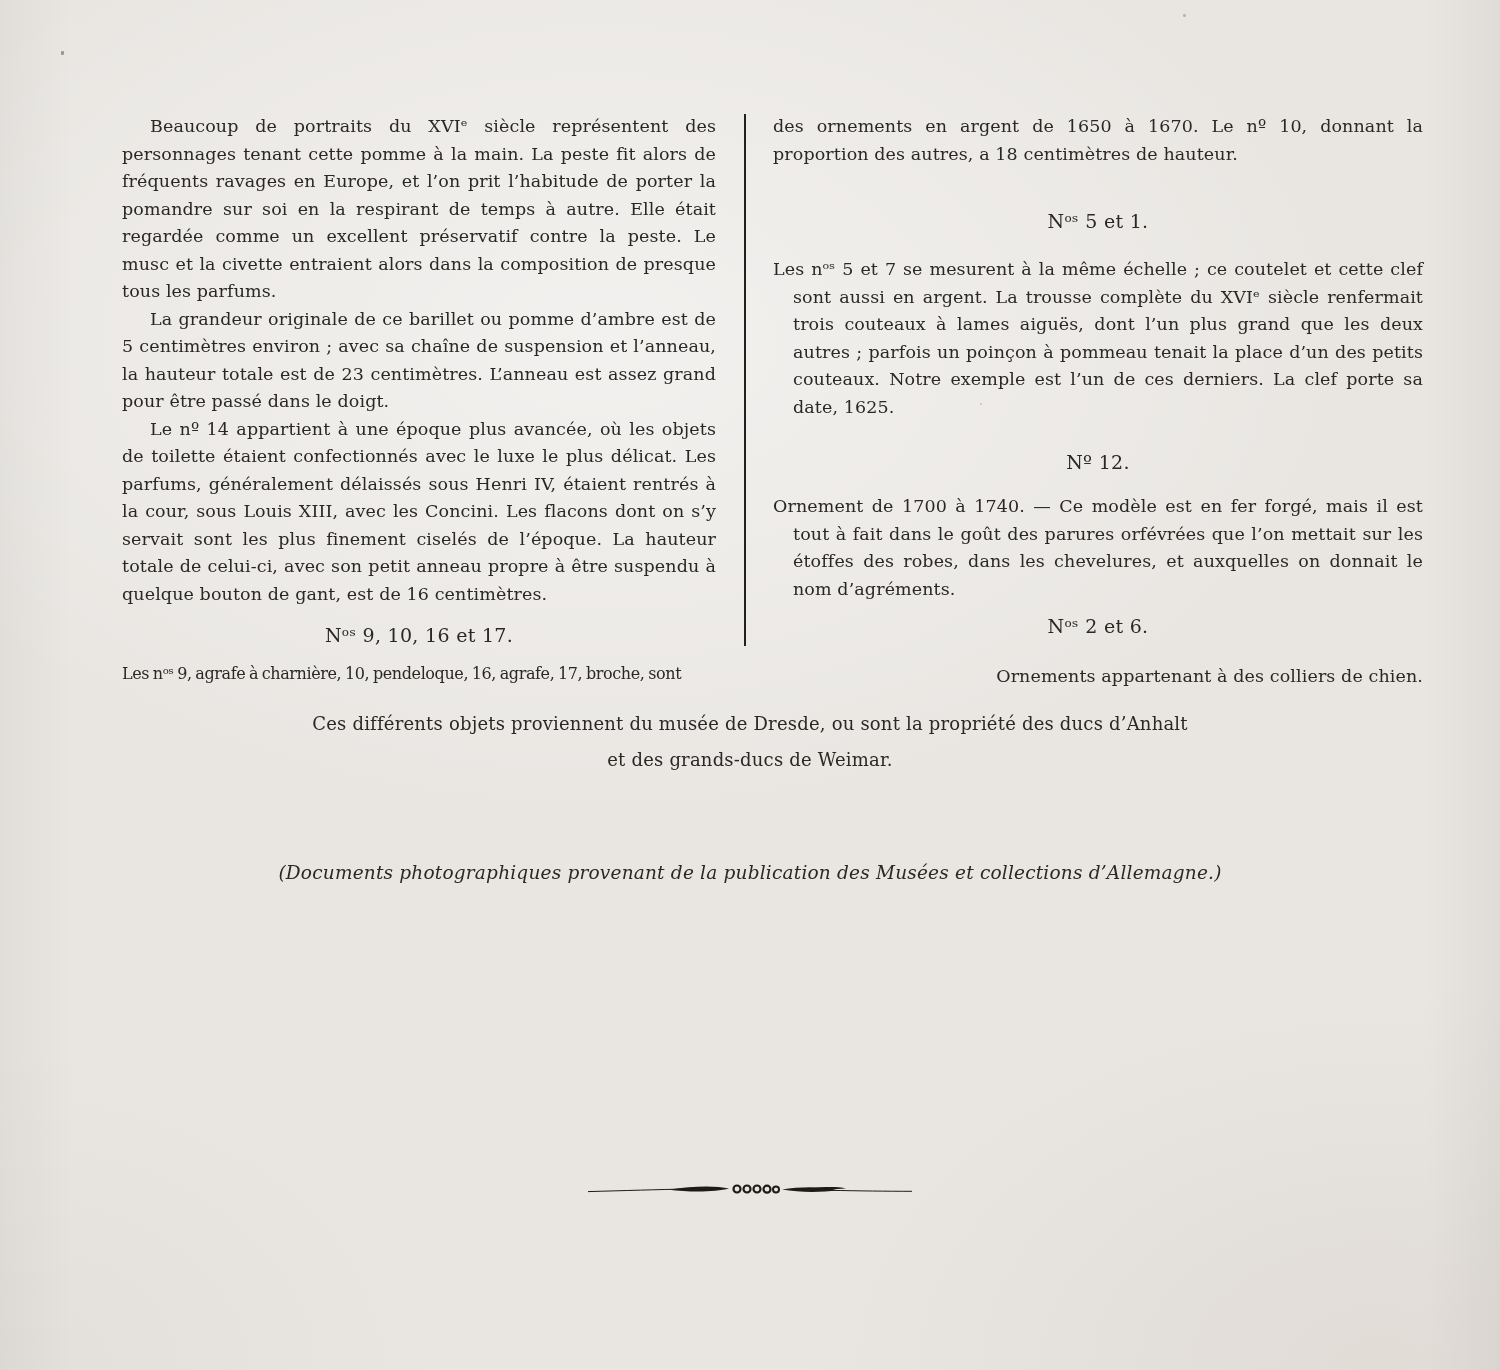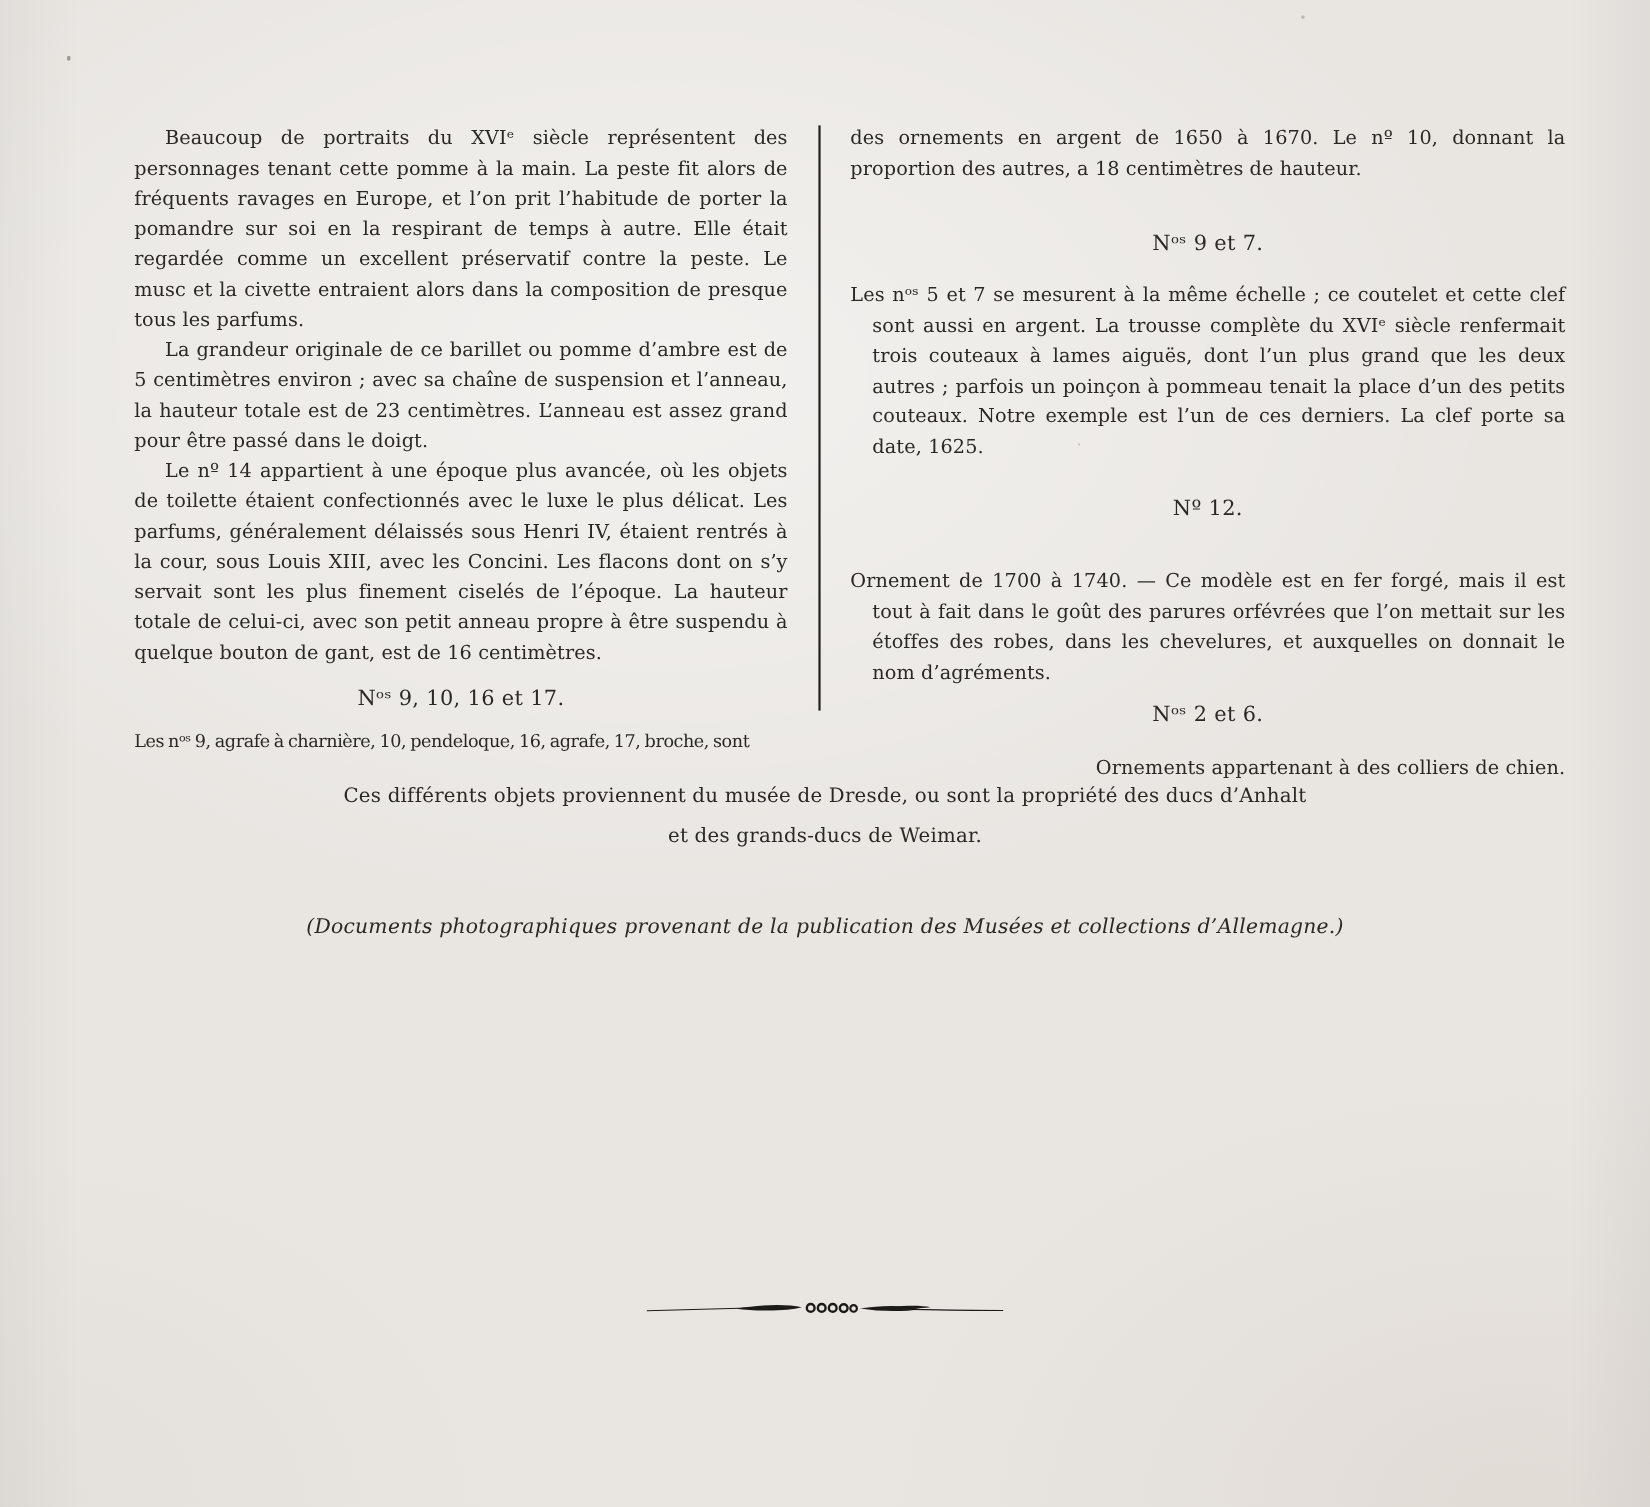--- a/index.html
+++ b/index.html
@@ -109,7 +109,7 @@
 
   <div class="col col-right">
     <p class="para">des ornements en argent de 1650 à 1670. Le nº 10, donnant la proportion des autres, a 18 centimètres de hauteur.</p>
-    <h4 class="heading rc-heading-1">Nᵒˢ 9 et 7.</h4>
+    <h4 class="heading rc-heading-1">Nᵒˢ 5 et 1.</h4>
     <p class="para hang">Les nᵒˢ 5 et 7 se mesurent à la même échelle ; ce coutelet et cette clef sont aussi en argent. La trousse complète du XVIᵉ siècle renfermait trois couteaux à lames aiguës, dont l’un plus grand que les deux autres ; parfois un poinçon à pommeau tenait la place d’un des petits couteaux. Notre exemple est l’un de ces derniers. La clef porte sa date, 1625.</p>
     <h4 class="heading rc-heading-2">Nº 12.</h4>
     <p class="para hang">Ornement de 1700 à 1740. — Ce modèle est en fer forgé, mais il est tout à fait dans le goût des parures orfévrées que l’on mettait sur les étoffes des robes, dans les chevelures, et auxquelles on donnait le nom d’agréments.</p>

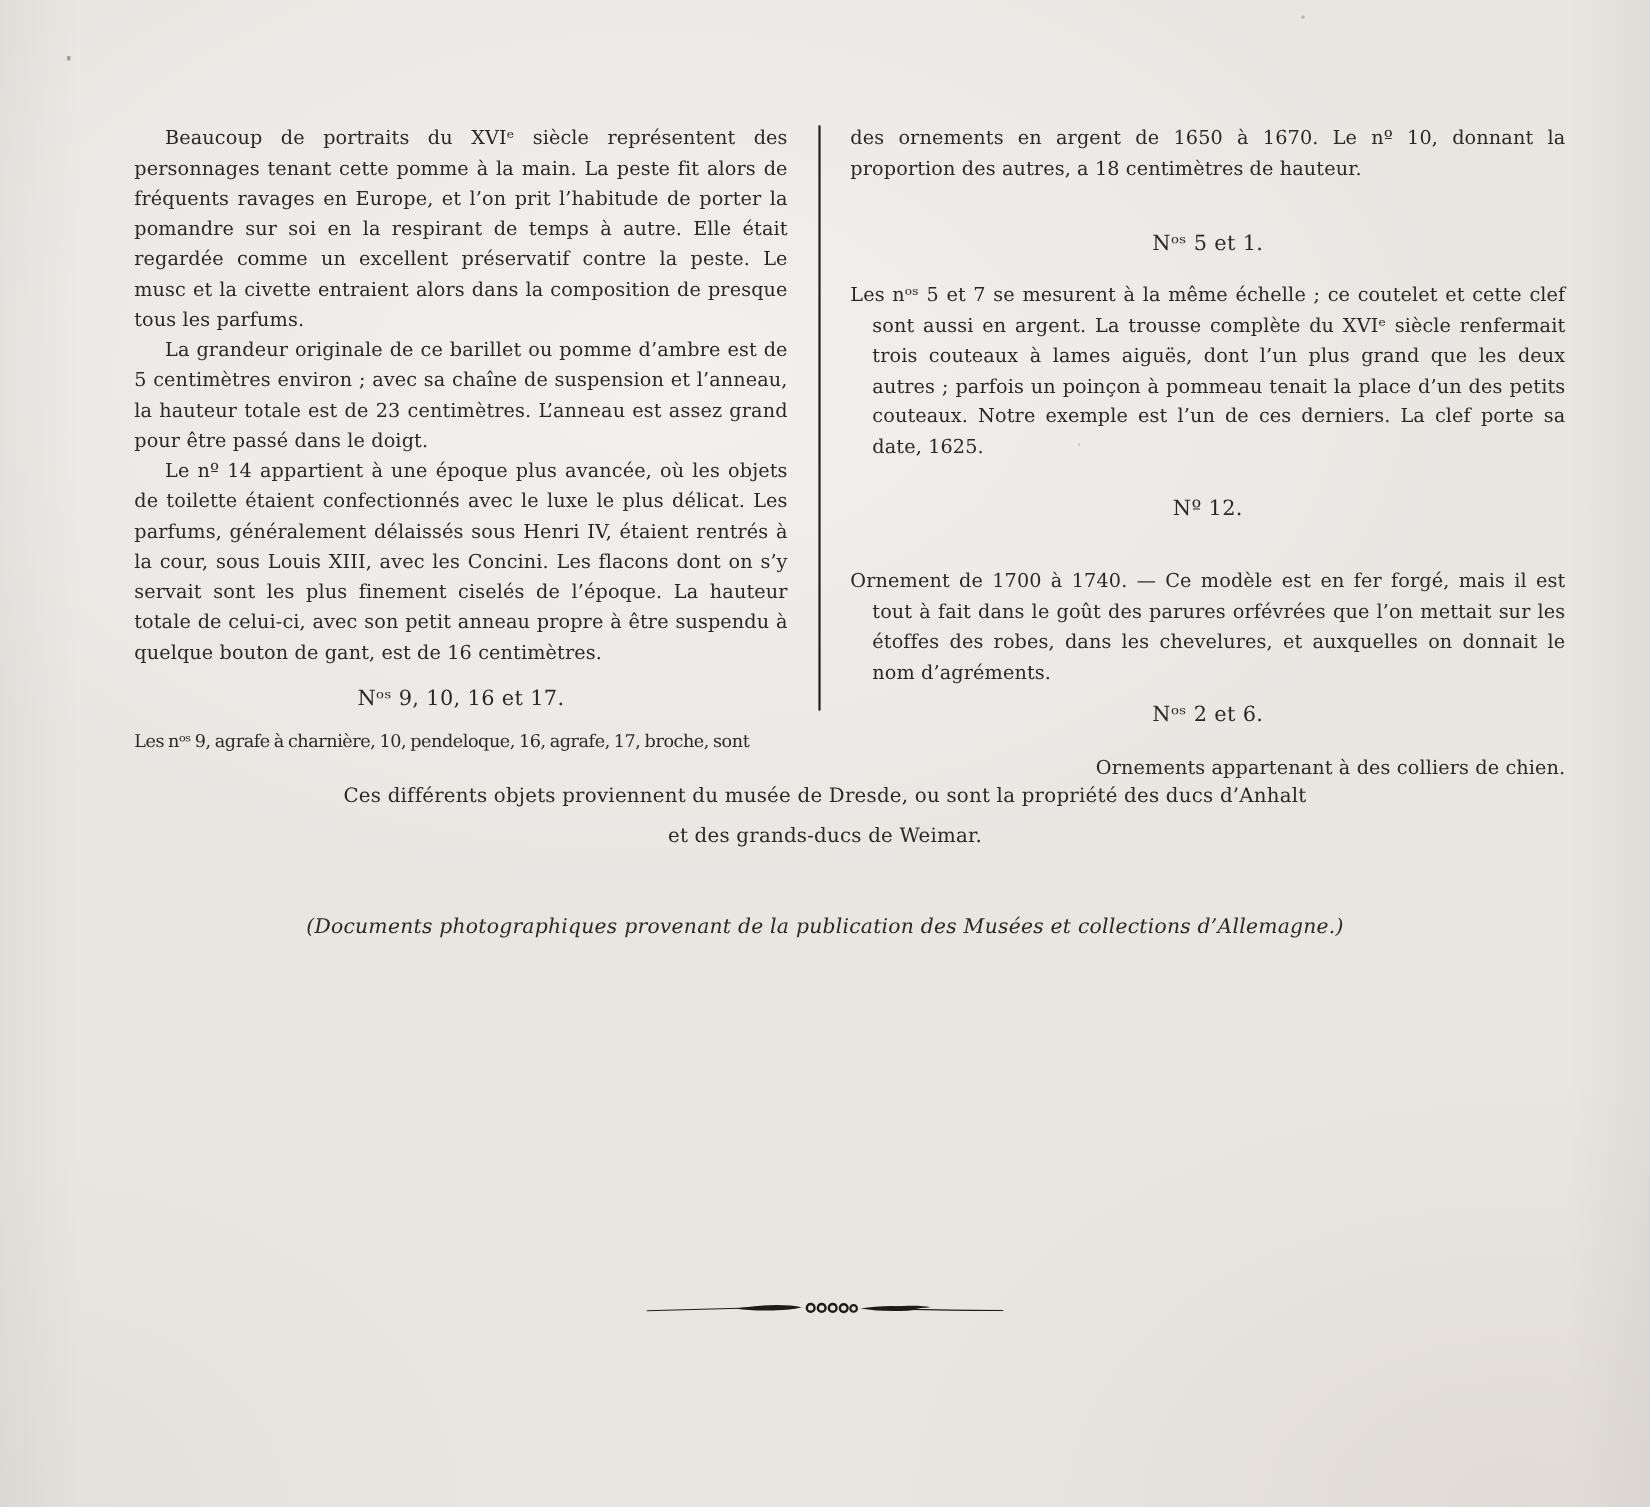--- a/index.html
+++ b/index.html
@@ -54,7 +54,7 @@
   }
   .lc-heading { margin: 16px 0 4px 0; }
   .rc-heading-1 { margin: 42px 0 24px 0; }
-  .rc-heading-2 { margin: 30px 0 43px 0; }
+  .rc-heading-2 { margin: 30px 0 20px 0; }
   .rc-heading-3 { margin: 12px 0 26px 0; }
   .centered-line { text-align: right; text-indent: 0; }
   .provenance {

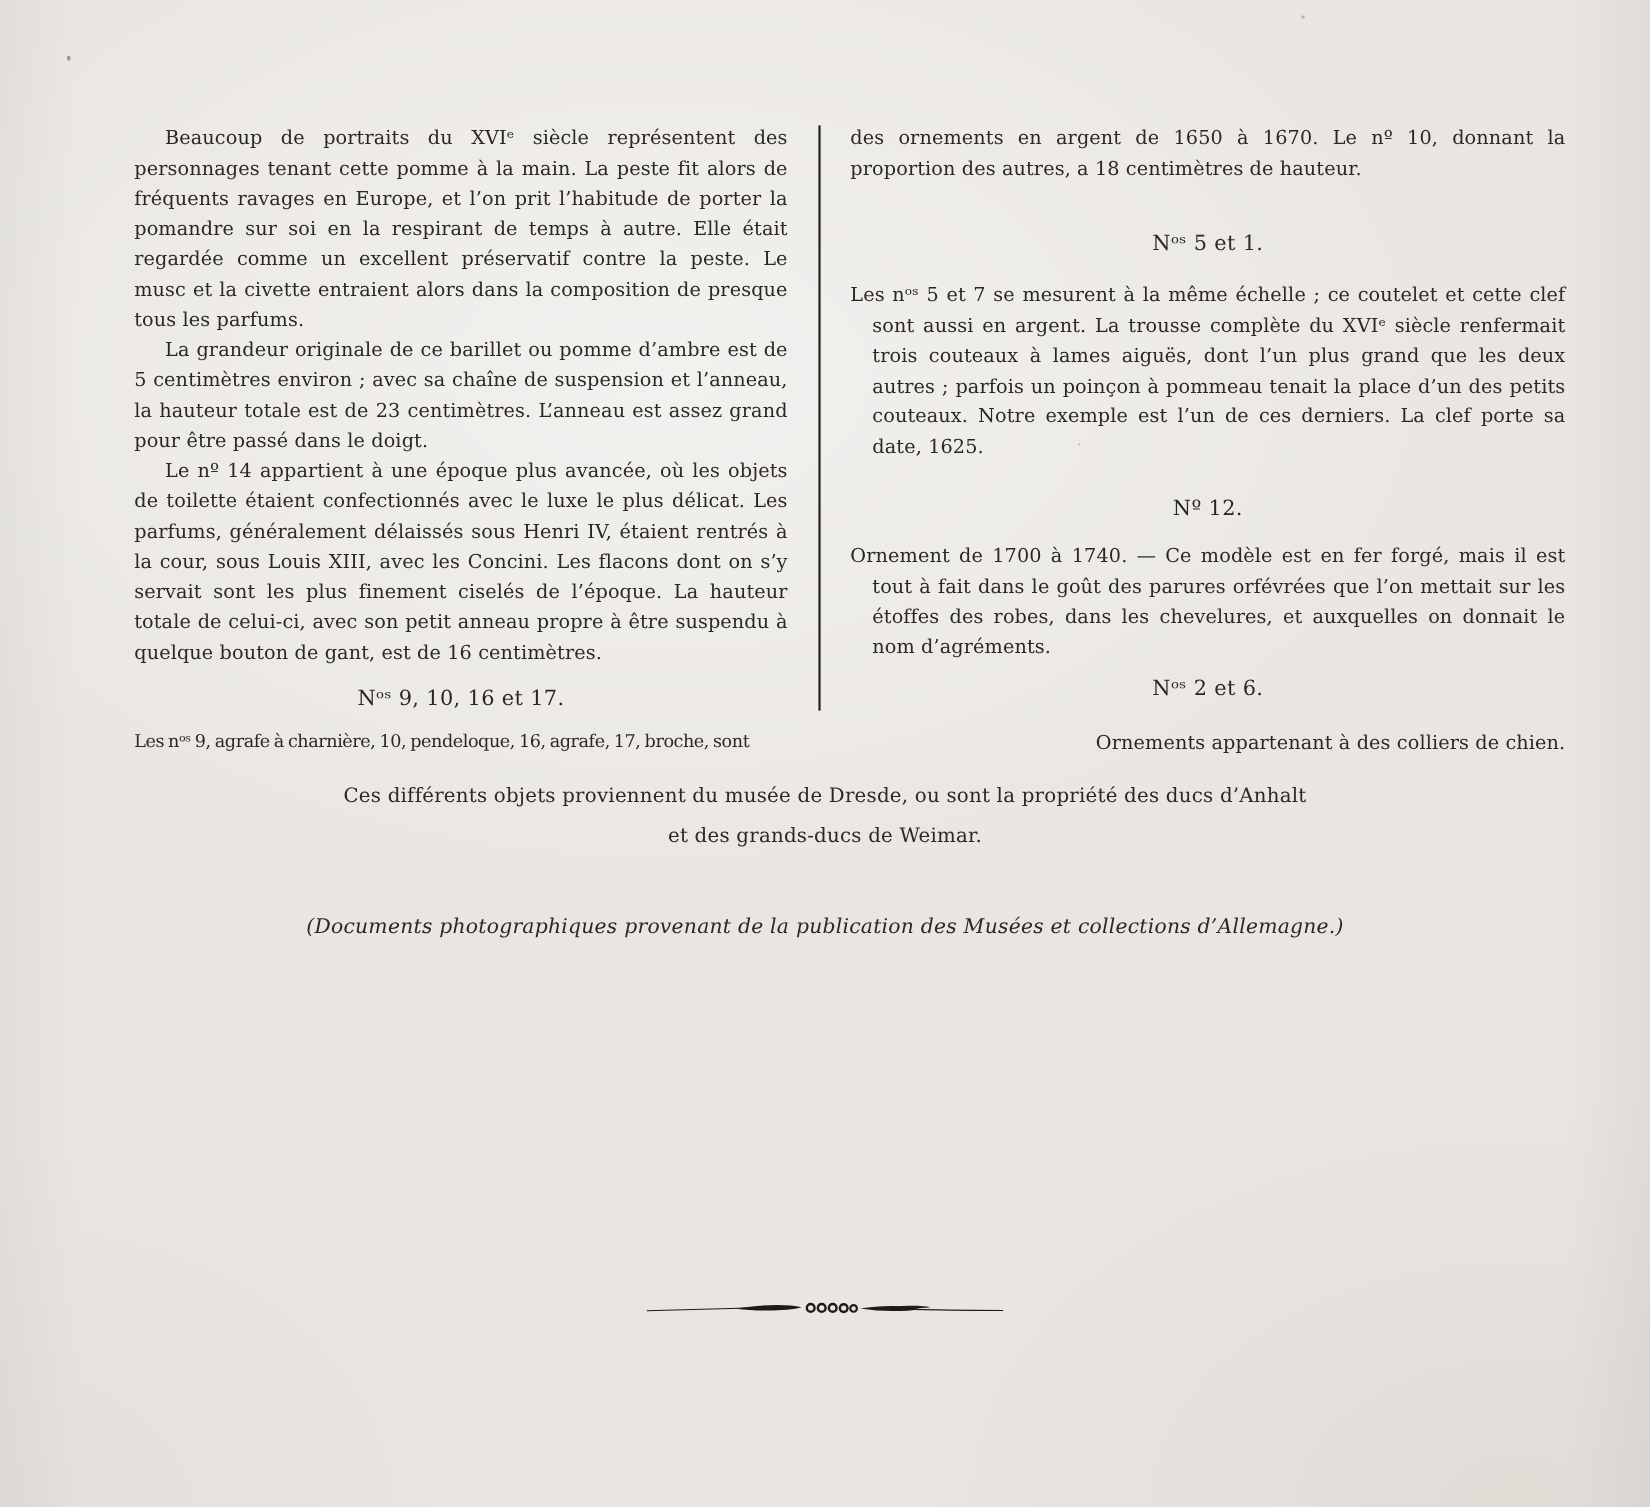--- a/index.html
+++ b/index.html
@@ -67,7 +67,7 @@
   }
   .credit {
     position: absolute;
-    left: 0; top: 832px; width: 1500px;
+    left: 0; top: 862px; width: 1500px;
     text-align: center;
     font-style: italic;
     font-size: 18.5px;

